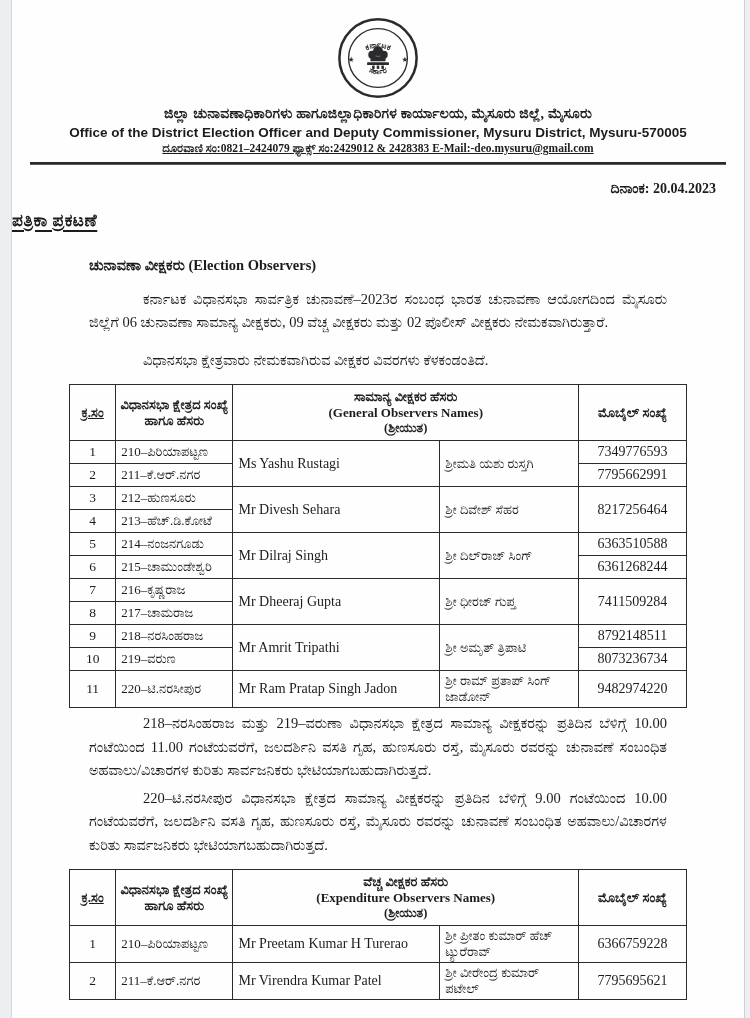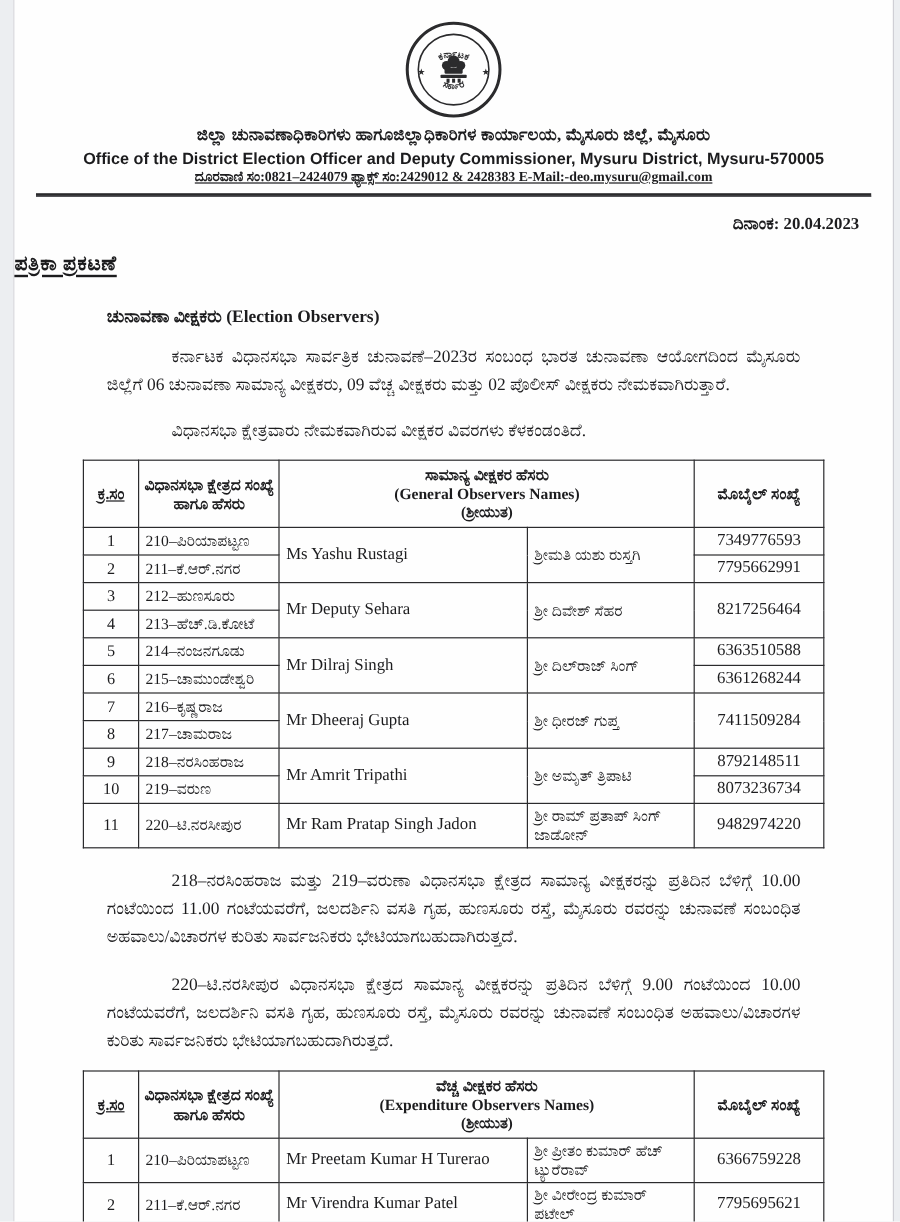--- a/index.html
+++ b/index.html
@@ -161,7 +161,7 @@
         <tr>
           <td class="c-sl">3</td>
           <td class="c-const">212–ಹುಣಸೂರು</td>
-          <td class="c-nameen" rowspan="2">Mr Deputy Sehara</td>
+          <td class="c-nameen" rowspan="2">Mr Divesh Sehara</td>
           <td class="c-namekn" rowspan="2">ಶ್ರೀ ದಿವೇಶ್ ಸೆಹರ</td>
           <td class="c-mob" rowspan="2">8217256464</td>
         </tr>

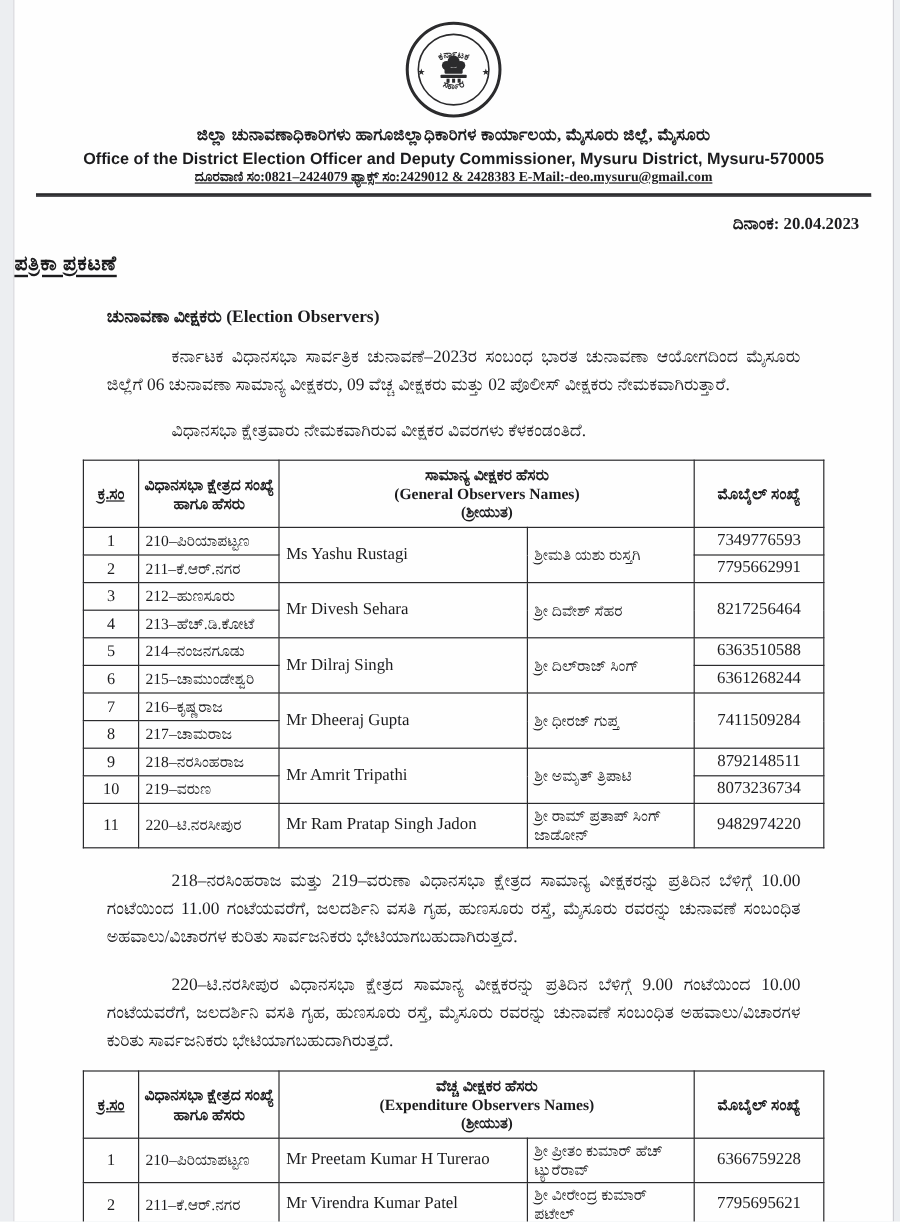--- a/index.html
+++ b/index.html
@@ -79,7 +79,7 @@
   th.h-name{width:56%;}
   th.h-mob{width:17.5%;}
   .t1 td{height:18px;}
-  .section-gap{margin-top:16px;}
+  .section-gap{margin-top:4px;}
 </style>
 </head>
 <body>

